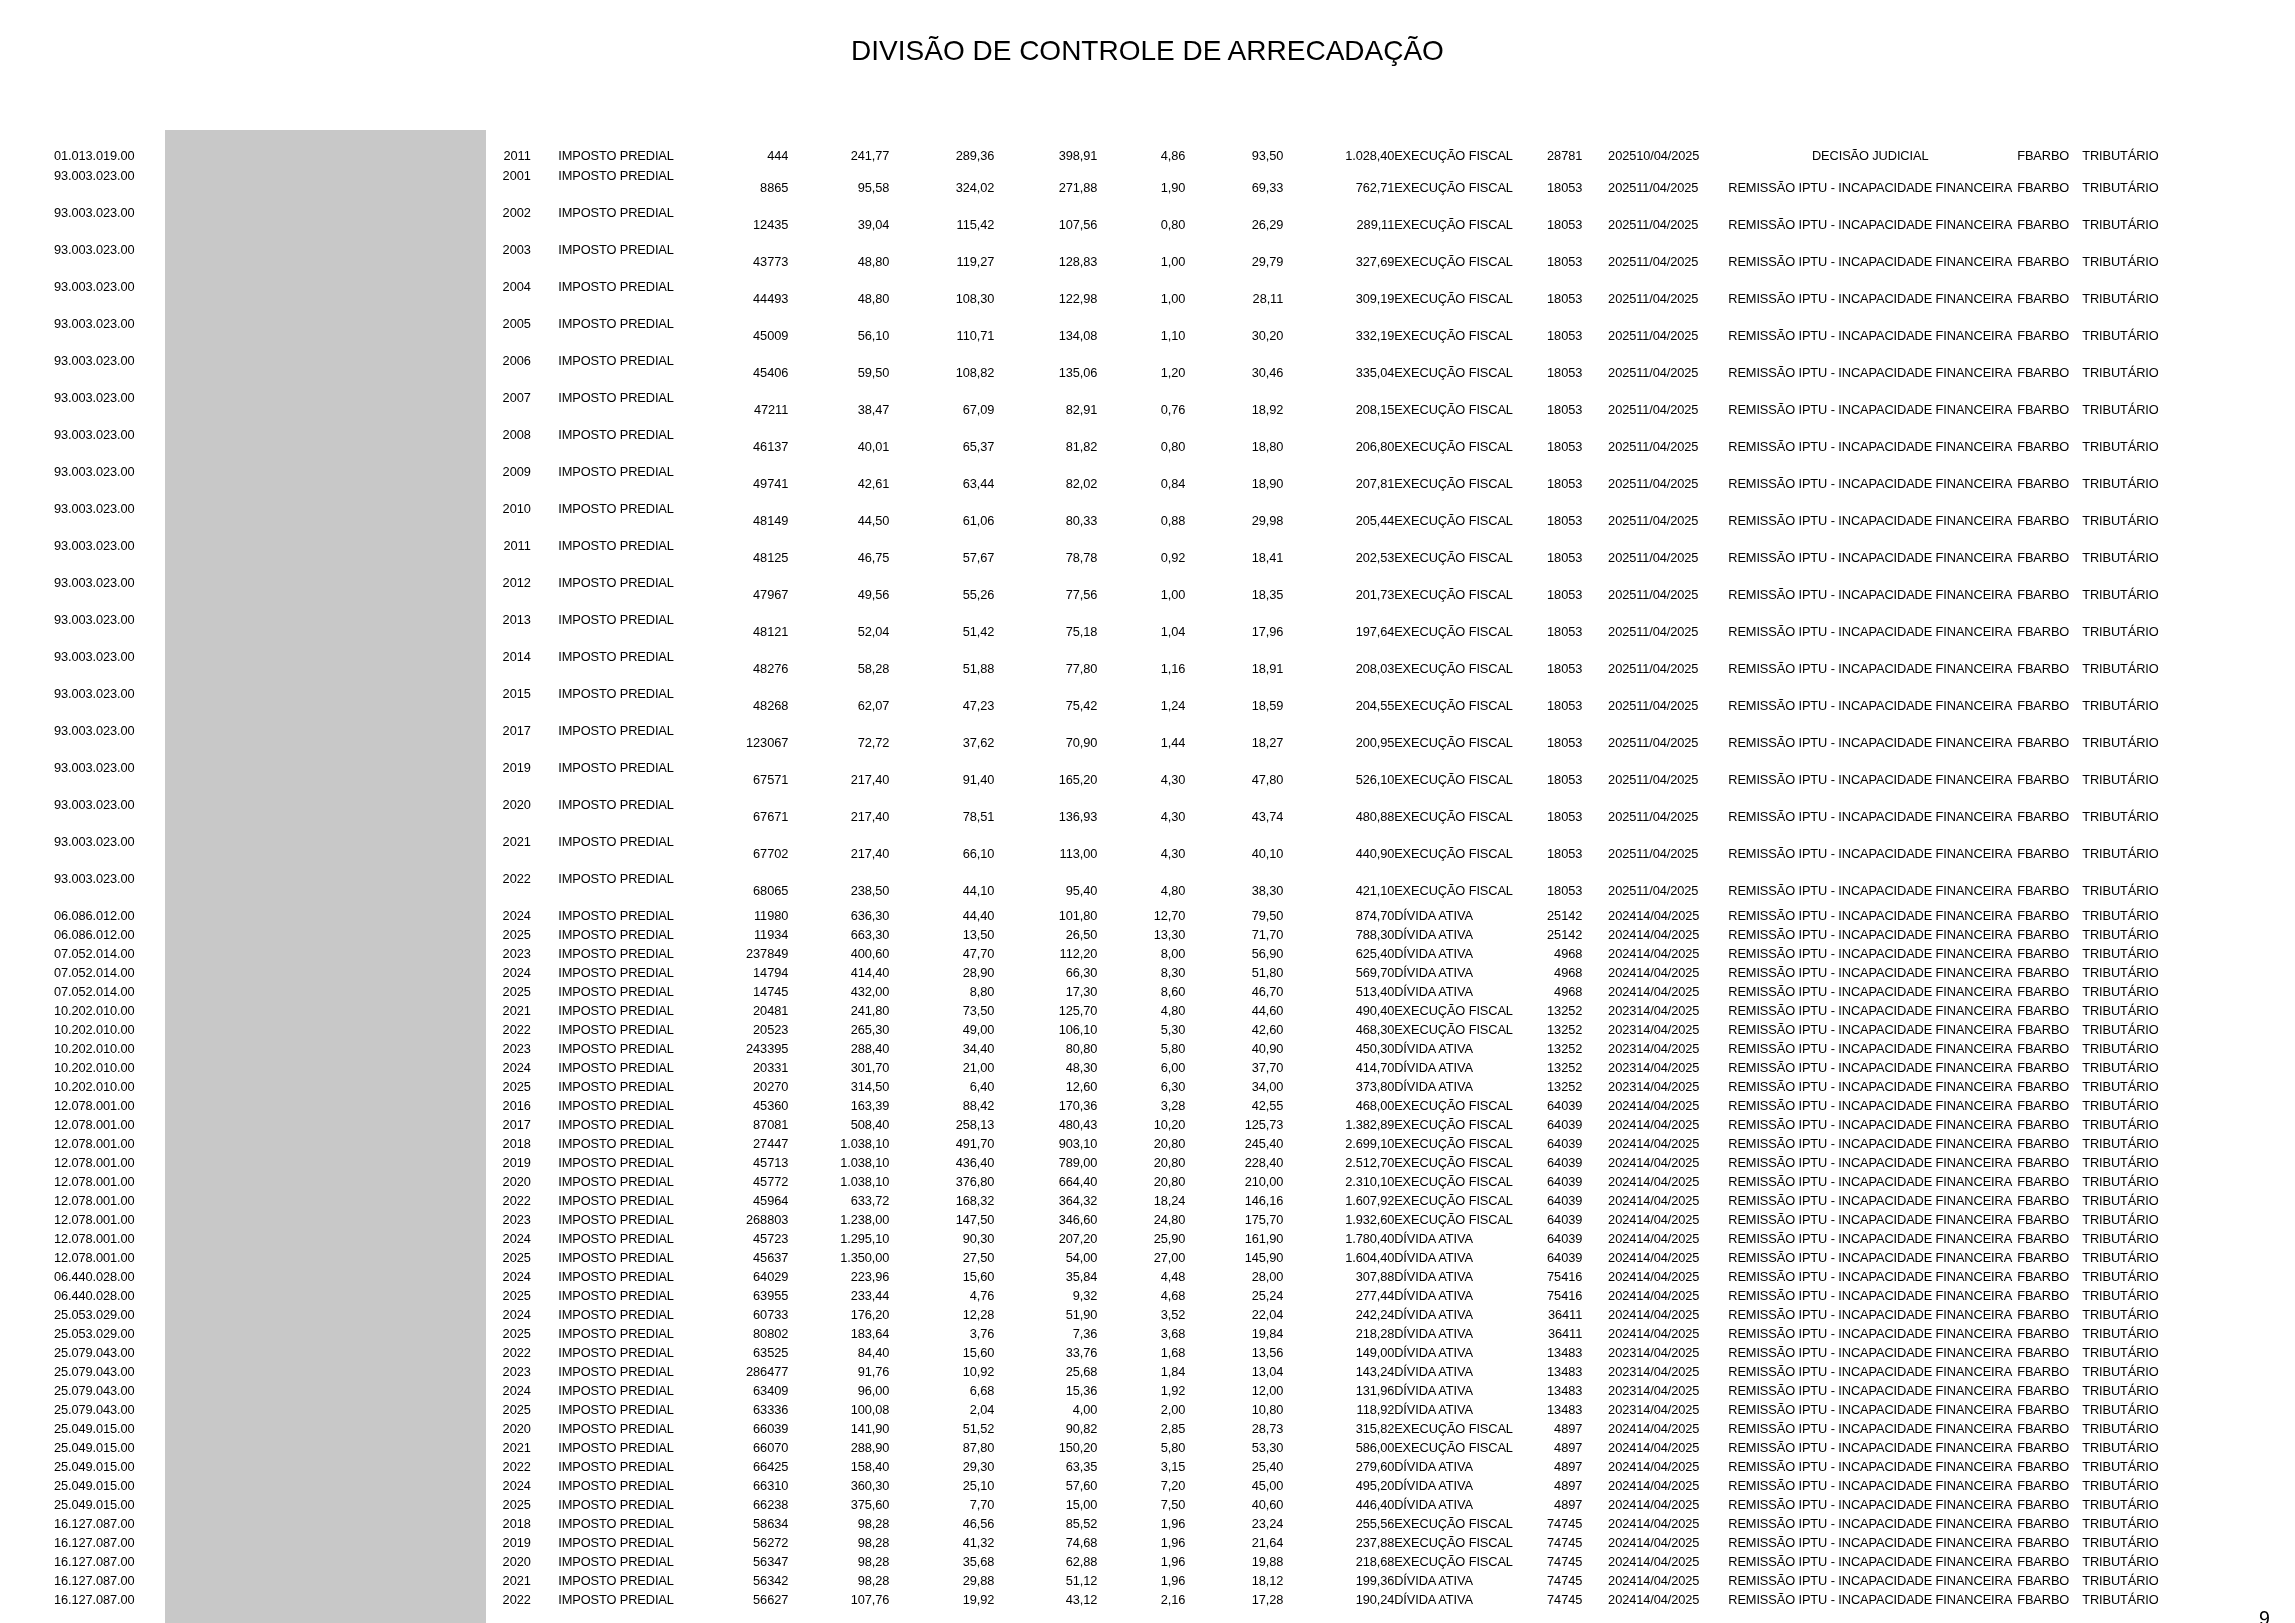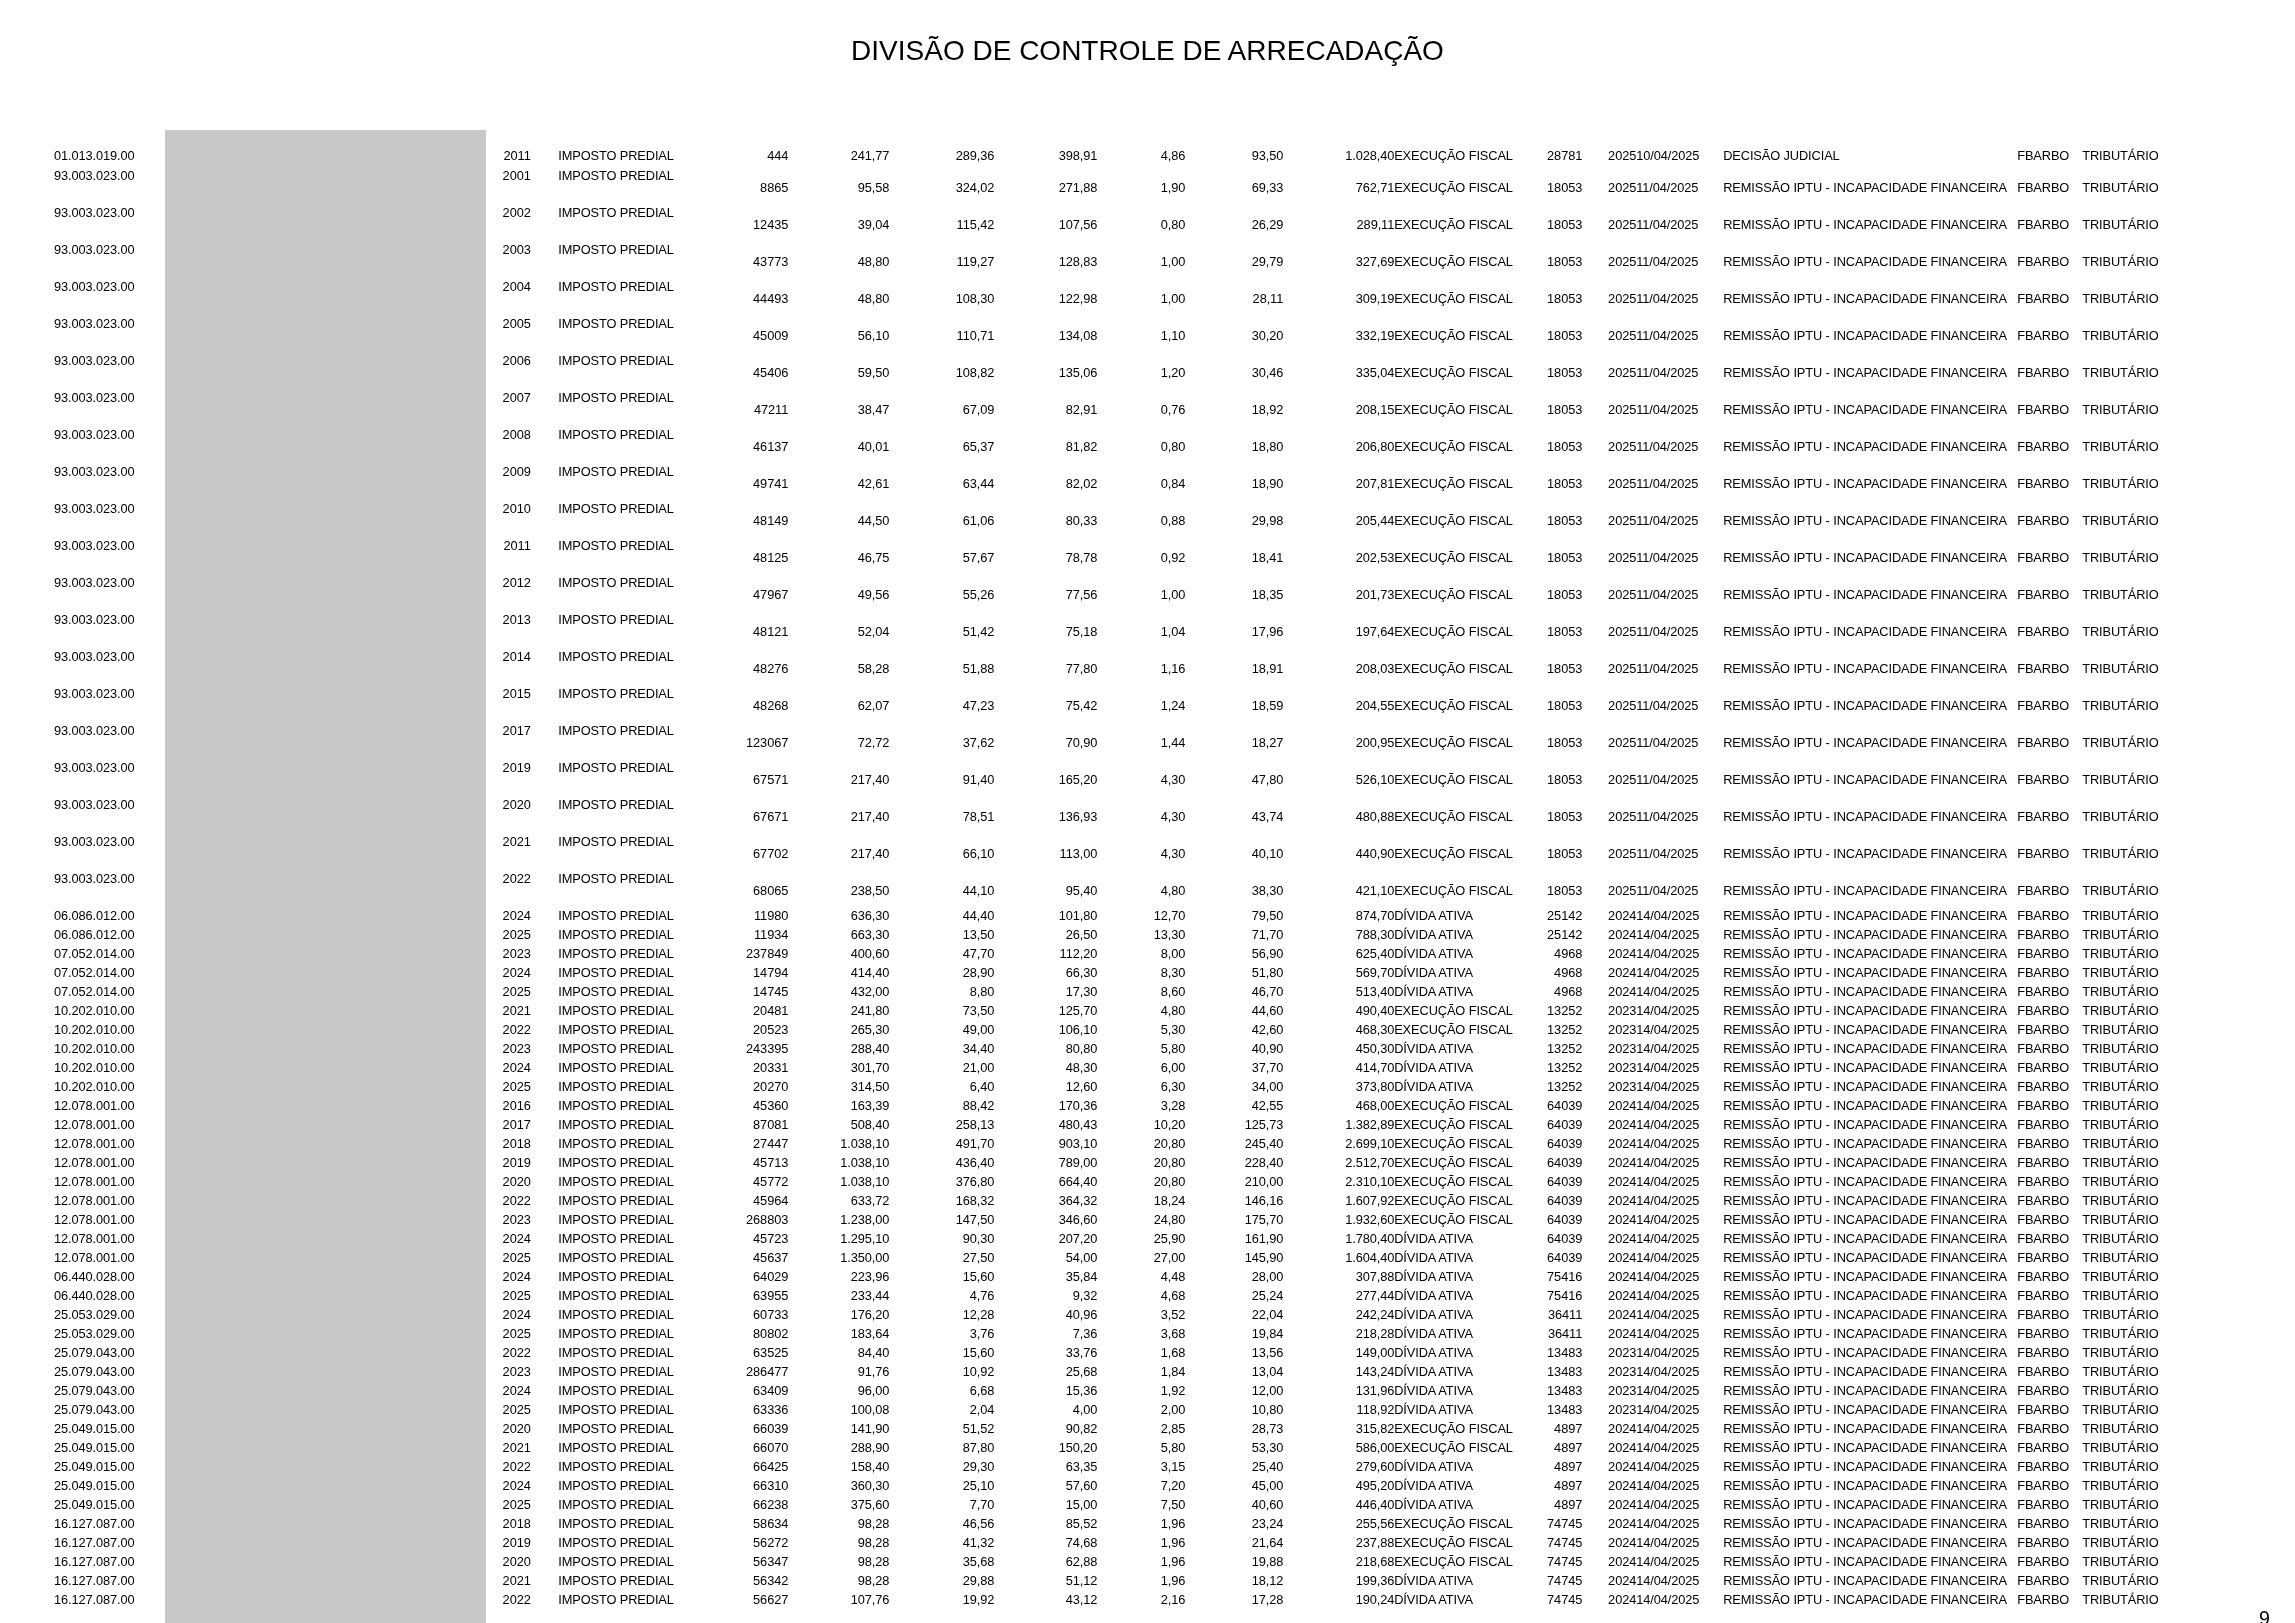--- a/index.html
+++ b/index.html
@@ -26,7 +26,7 @@
   tr.double td.l2 { padding-top:11.8px; }
   td.num { text-align:right; }
   td.c-origin { padding-left:7.9px; }
-  td.c-reason { padding-left:7.9px; }
+  td.c-reason { padding-left:7.9px;text-align:center; }
   td.c-user { padding-left:10.5px;margin-left:12px; }
   td.c-category { padding-left:63px; }
   .page-num { position:absolute; top:1592px; right:25px; font-size:19.6px; line-height:21px; }

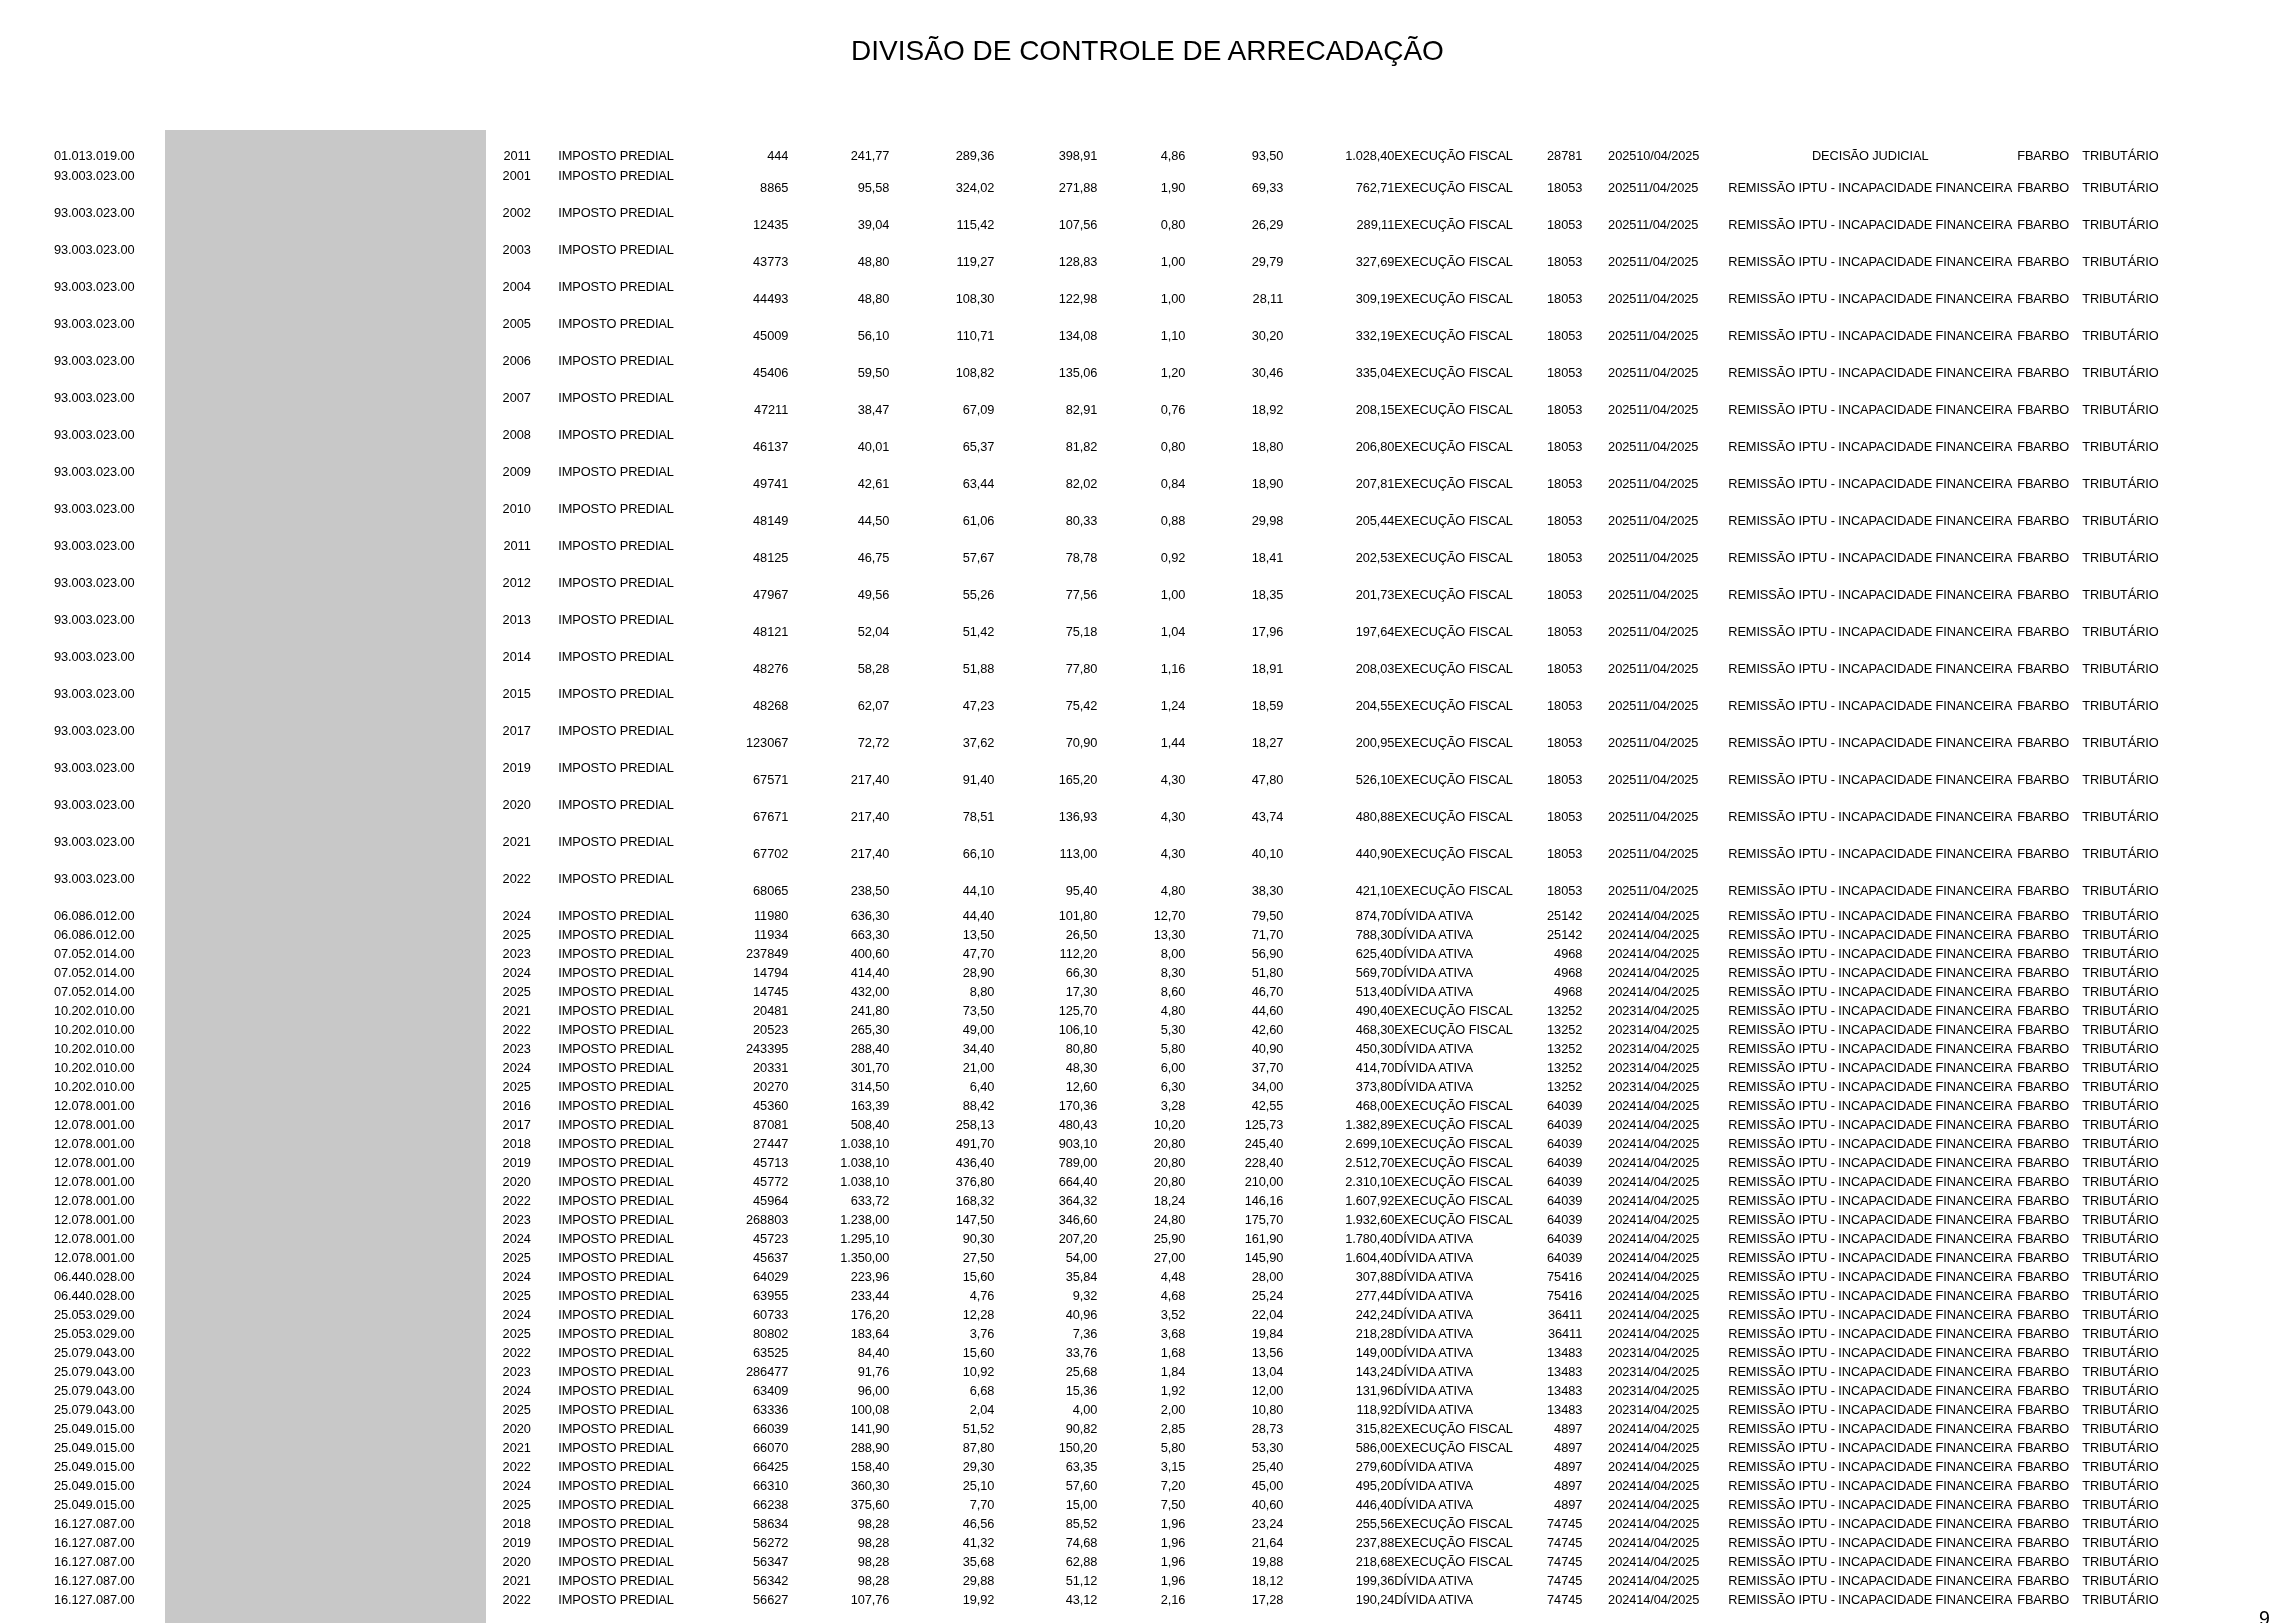--- a/index.html
+++ b/index.html
@@ -1087,7 +1087,7 @@
           <td class="c-installment_qty num l2">60733</td>
           <td class="c-value_1 num l2">176,20</td>
           <td class="c-value_2 num l2">12,28</td>
-          <td class="c-value_3 num l2">40,96</td>
+          <td class="c-value_3 num l2">51,90</td>
           <td class="c-value_4 num l2">3,52</td>
           <td class="c-value_5 num l2">22,04</td>
           <td class="c-total num l2">242,24</td>

